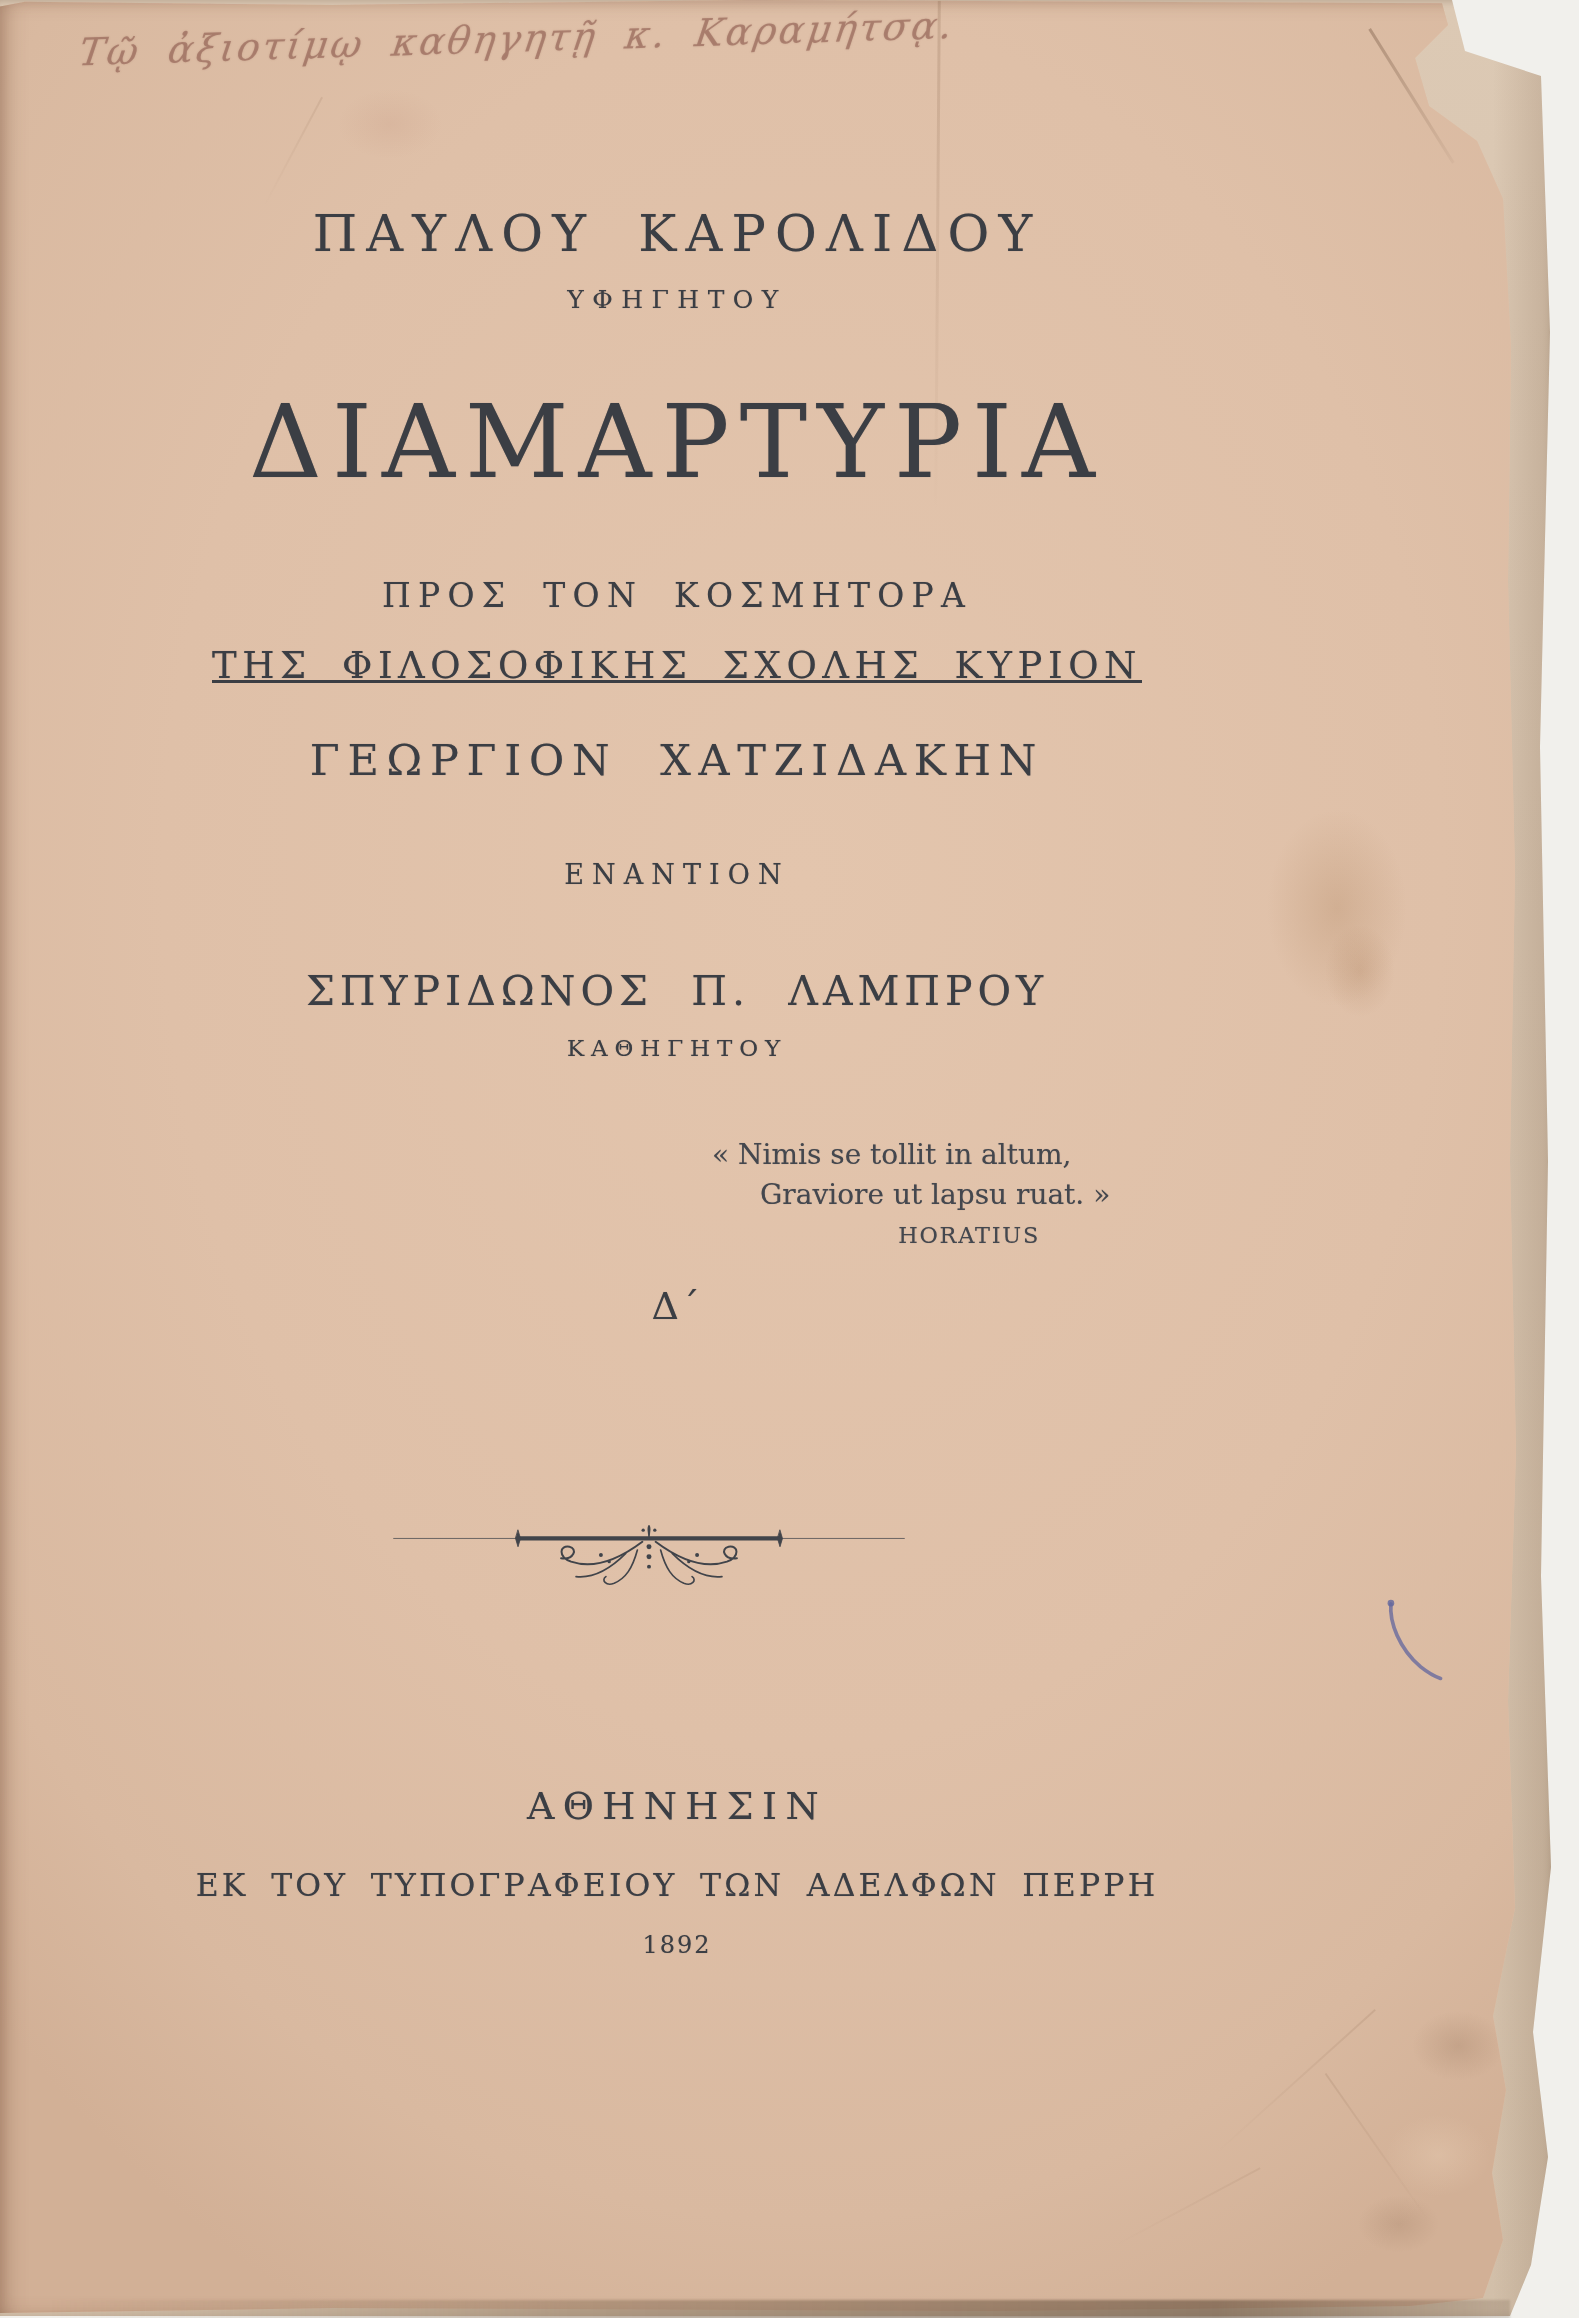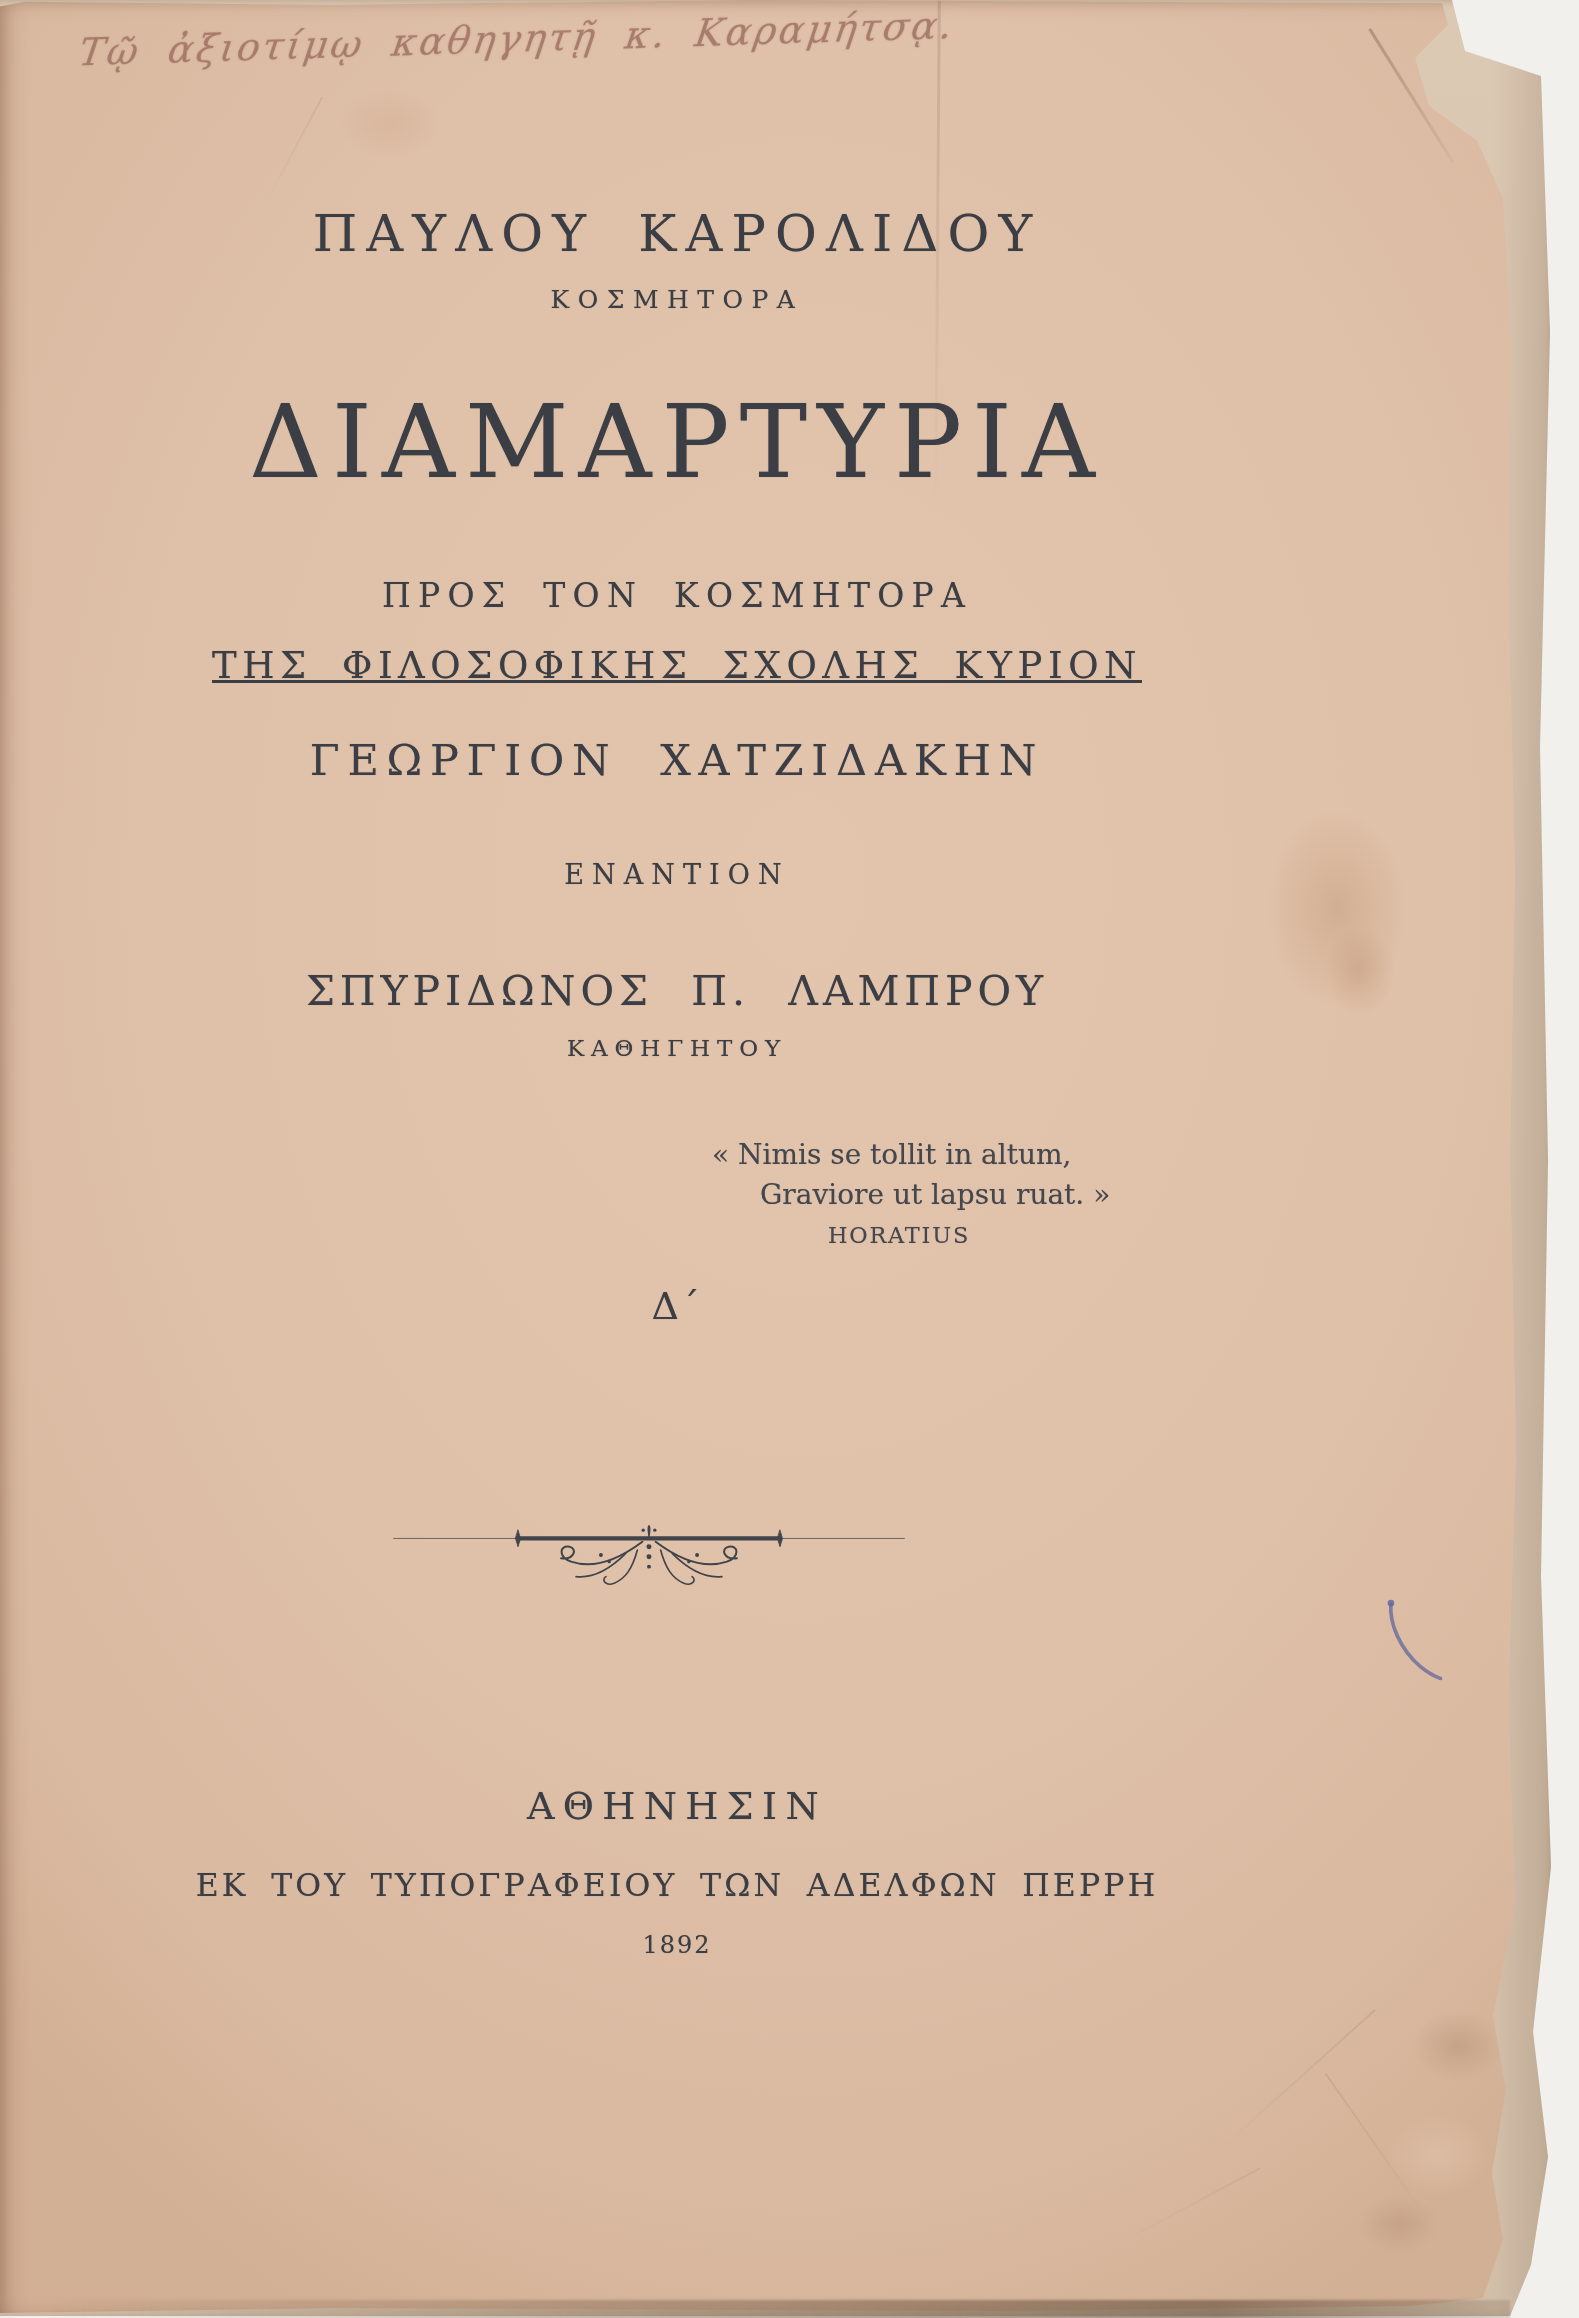--- a/index.html
+++ b/index.html
@@ -123,7 +123,7 @@
     <div class="inscription">Τῷ ἀξιοτίμῳ καθηγητῇ κ. Καραμήτσᾳ.</div>
 
     <div class="line author">ΠΑΥΛΟΥ ΚΑΡΟΛΙΔΟΥ</div>
-    <div class="line author-title">ΚΟΣΜΗΤΟΡΑ</div>
+    <div class="line author-title">ΥΦΗΓΗΤΟΥ</div>
     <div class="line main-title">ΔΙΑΜΑΡΤΥΡΙΑ</div>
     <div class="line addr1">ΠΡΟΣ ΤΟΝ ΚΟΣΜΗΤΟΡΑ</div>
     <div class="line addr2">ΤΗΣ ΦΙΛΟΣΟΦΙΚΗΣ ΣΧΟΛΗΣ ΚΥΡΙΟΝ</div>

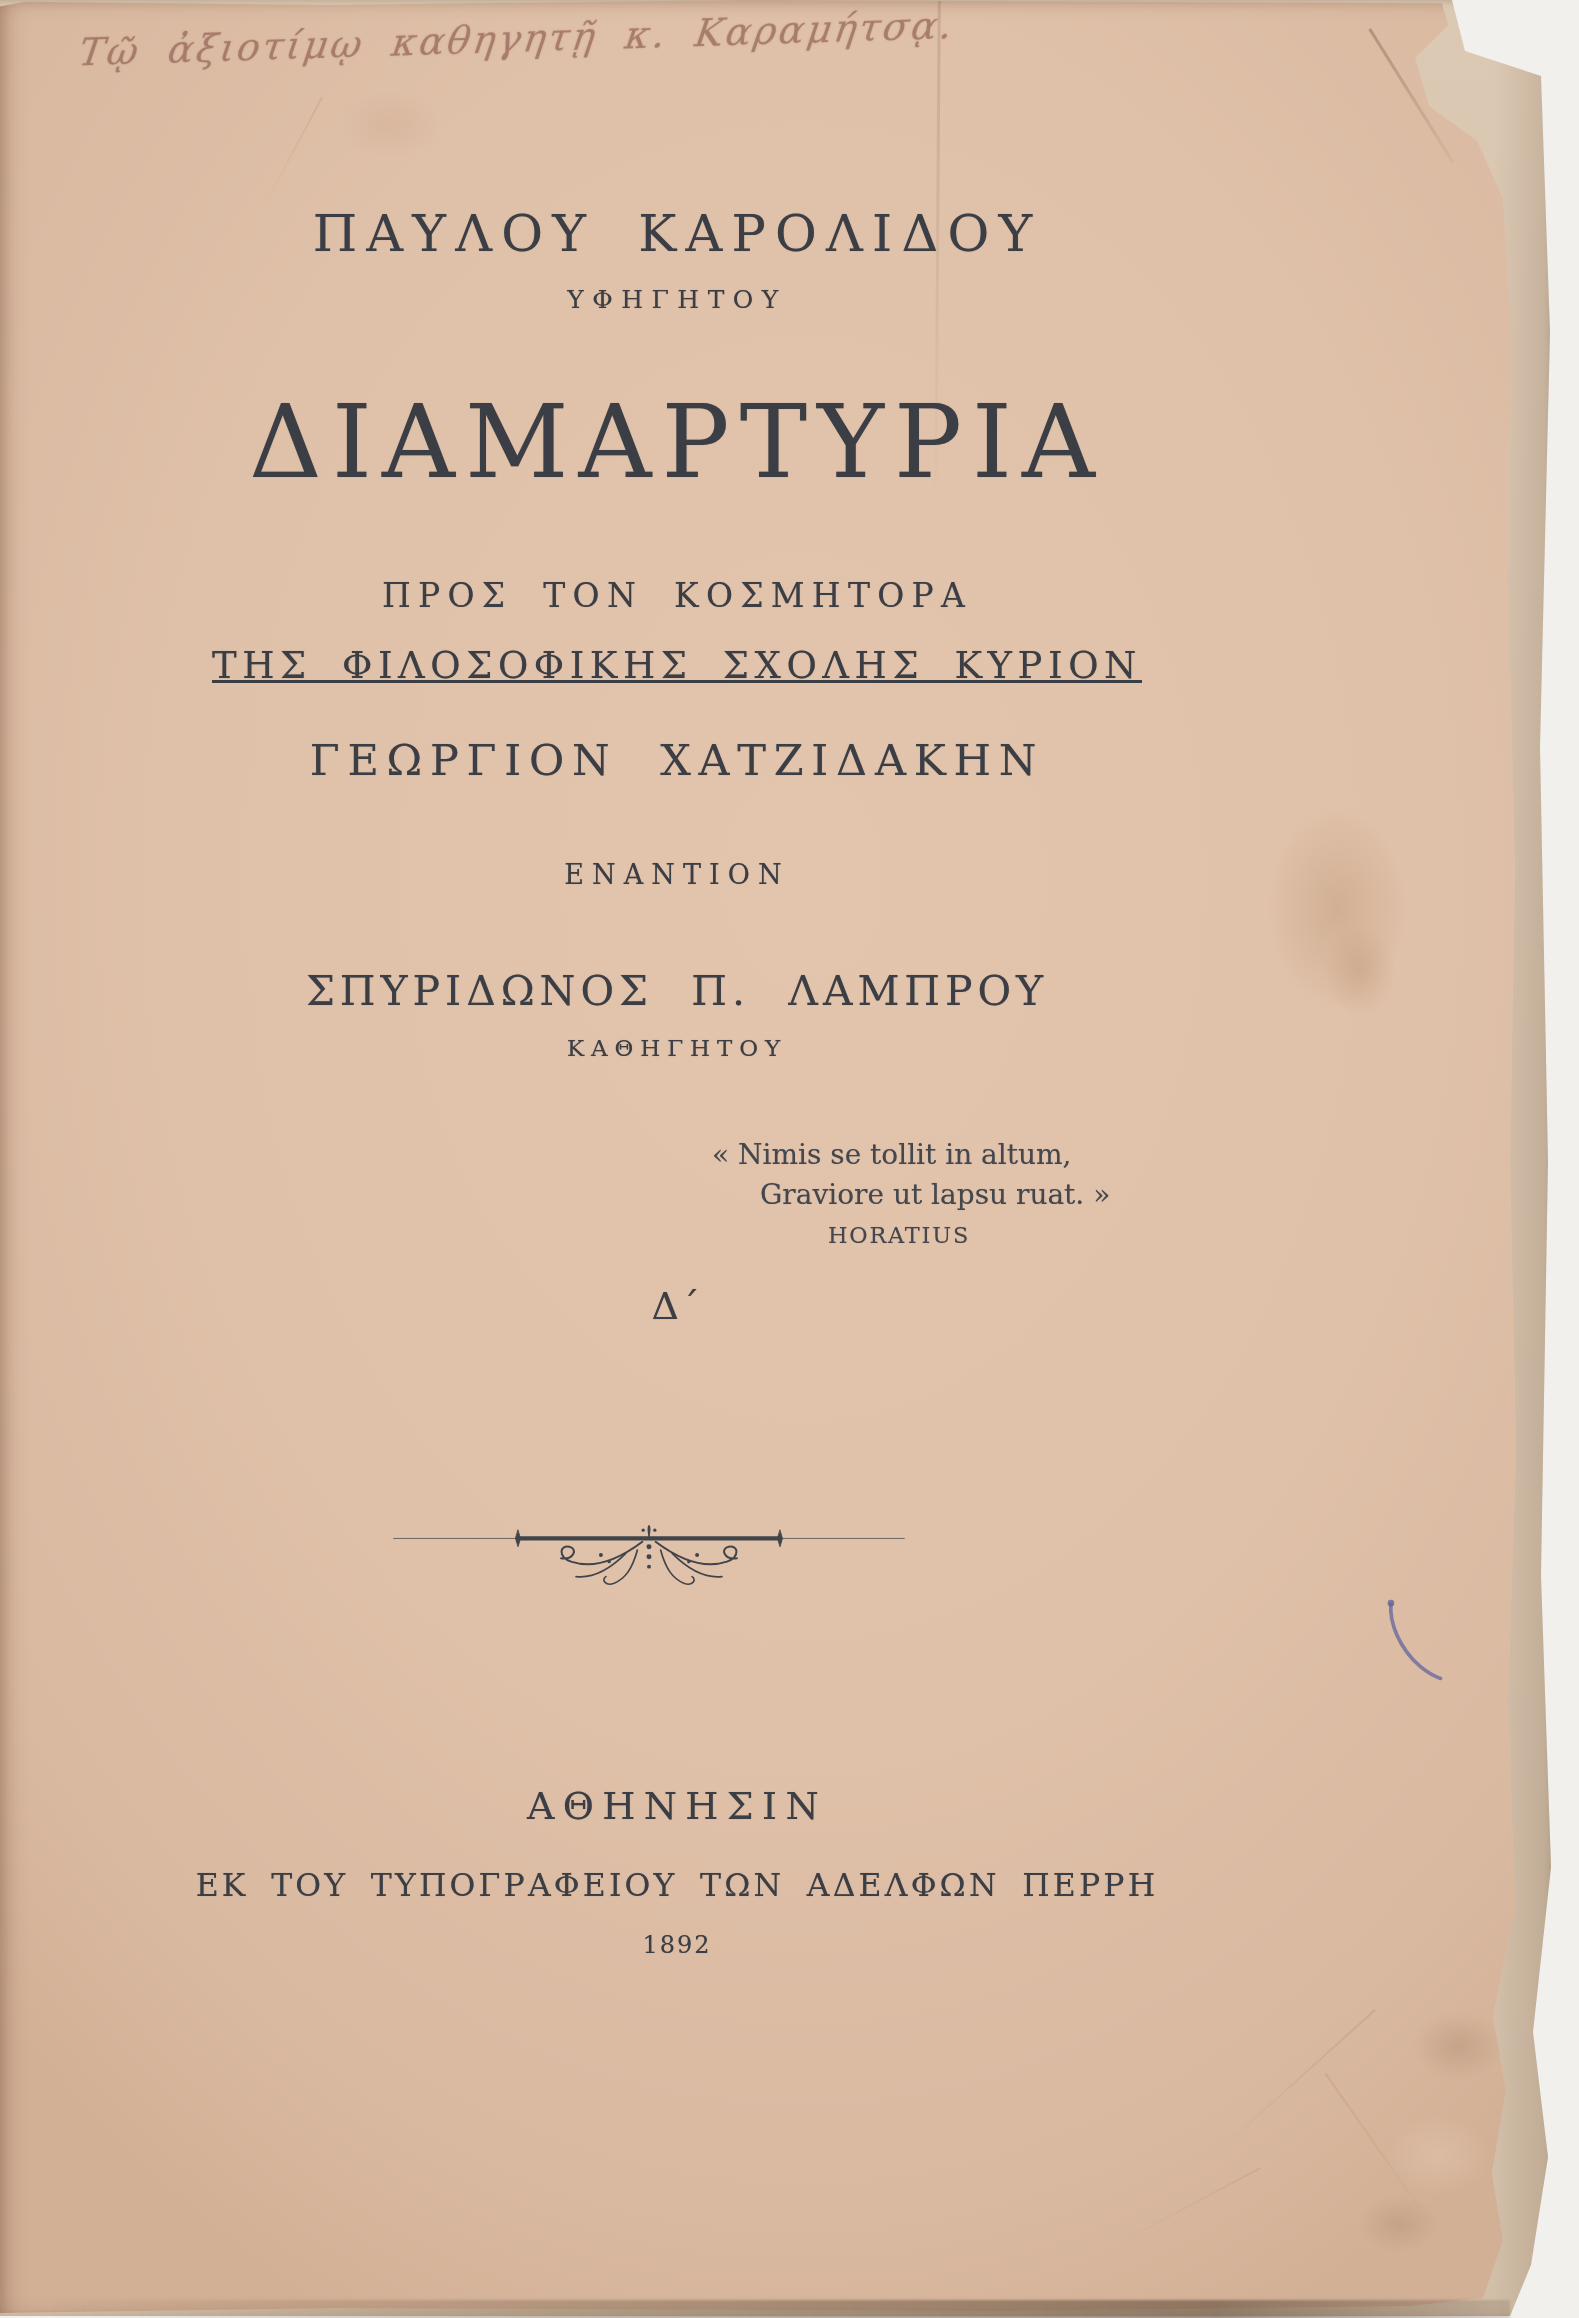--- a/index.html
+++ b/index.html
@@ -90,7 +90,7 @@
 
   .epigraph{position:absolute;left:712px;top:1135px;color:#44474e;font-size:28px;line-height:1.42;text-shadow:0 0 0.8px rgba(60,60,65,.4);}
   .epigraph .l2{padding-left:48px;}
-  .epigraph .attr{font-size:22.4px;letter-spacing:.08em;text-align:left;padding-left:116px;padding-top:5px;}
+  .epigraph .attr{font-size:22.4px;letter-spacing:.08em;text-align:center;padding-left:116px;padding-top:5px;}
 
   .divider{position:absolute;left:392px;top:1525px;}
 

